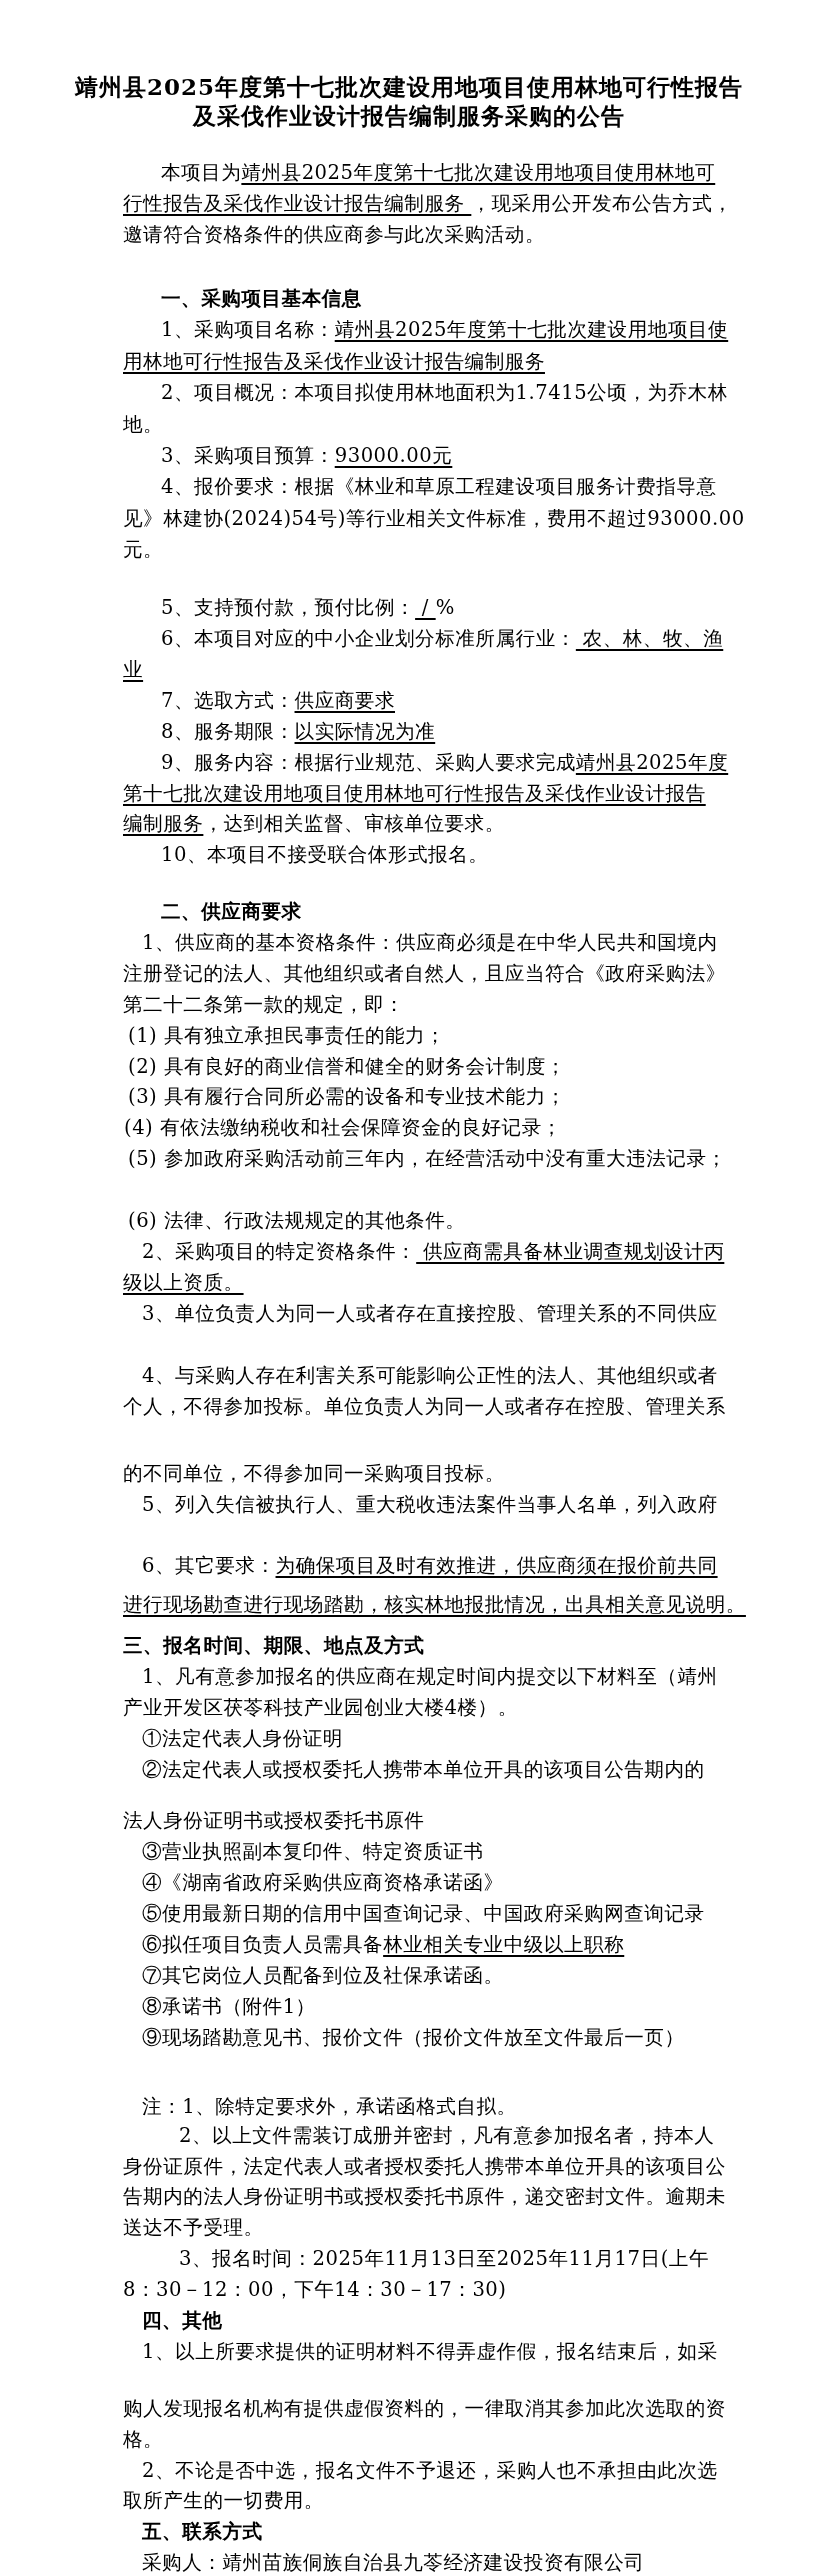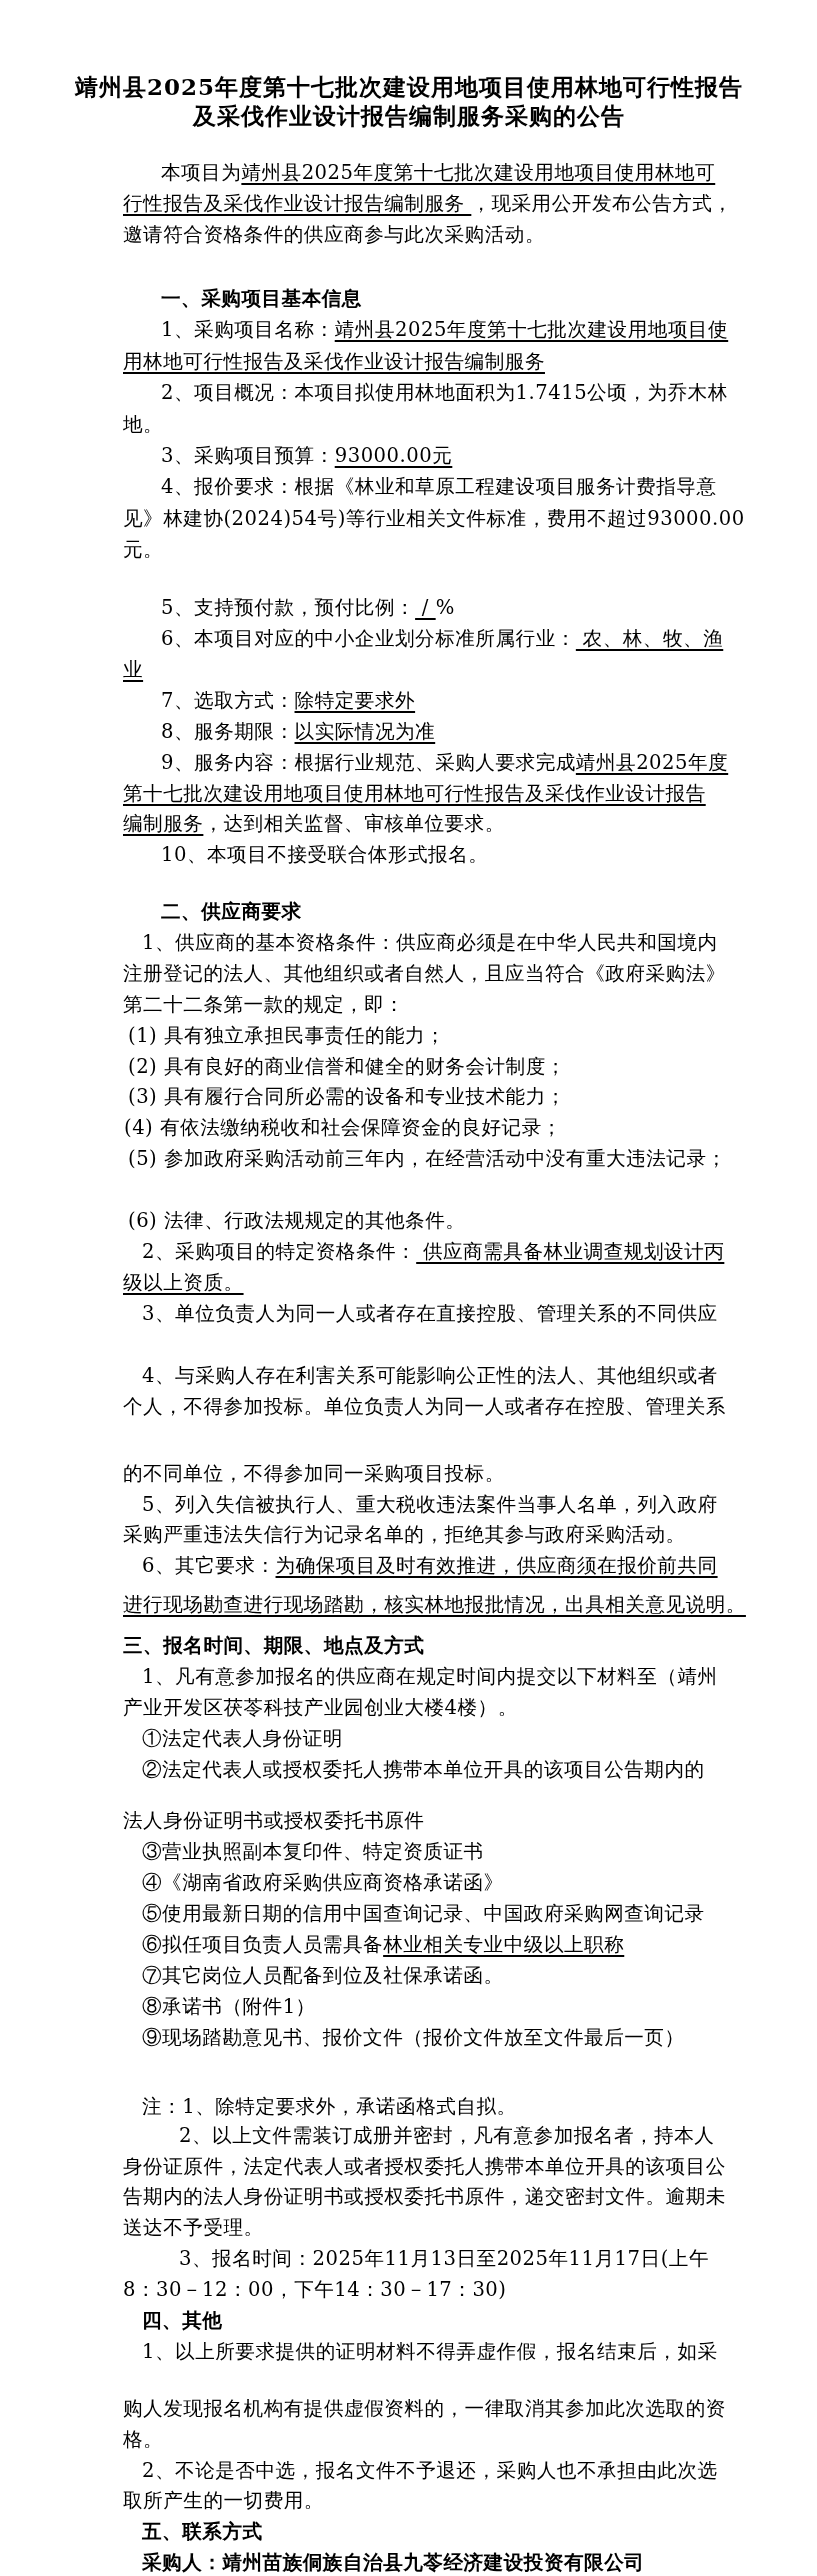--- a/index.html
+++ b/index.html
@@ -52,7 +52,7 @@
   </div>
   <div class="ln" style="top:657px;"><span class="u">业</span></div>
   <div class="ln ind" style="top:688px;">
-    <span>7、选取方式：</span><span class="u">除特定要求外</span>
+    <span>7、选取方式：</span><span class="u">供应商要求</span>
   </div>
   <div class="ln ind" style="top:719px;">
     <span>8、服务期限：</span><span class="u">以实际情况为准</span>

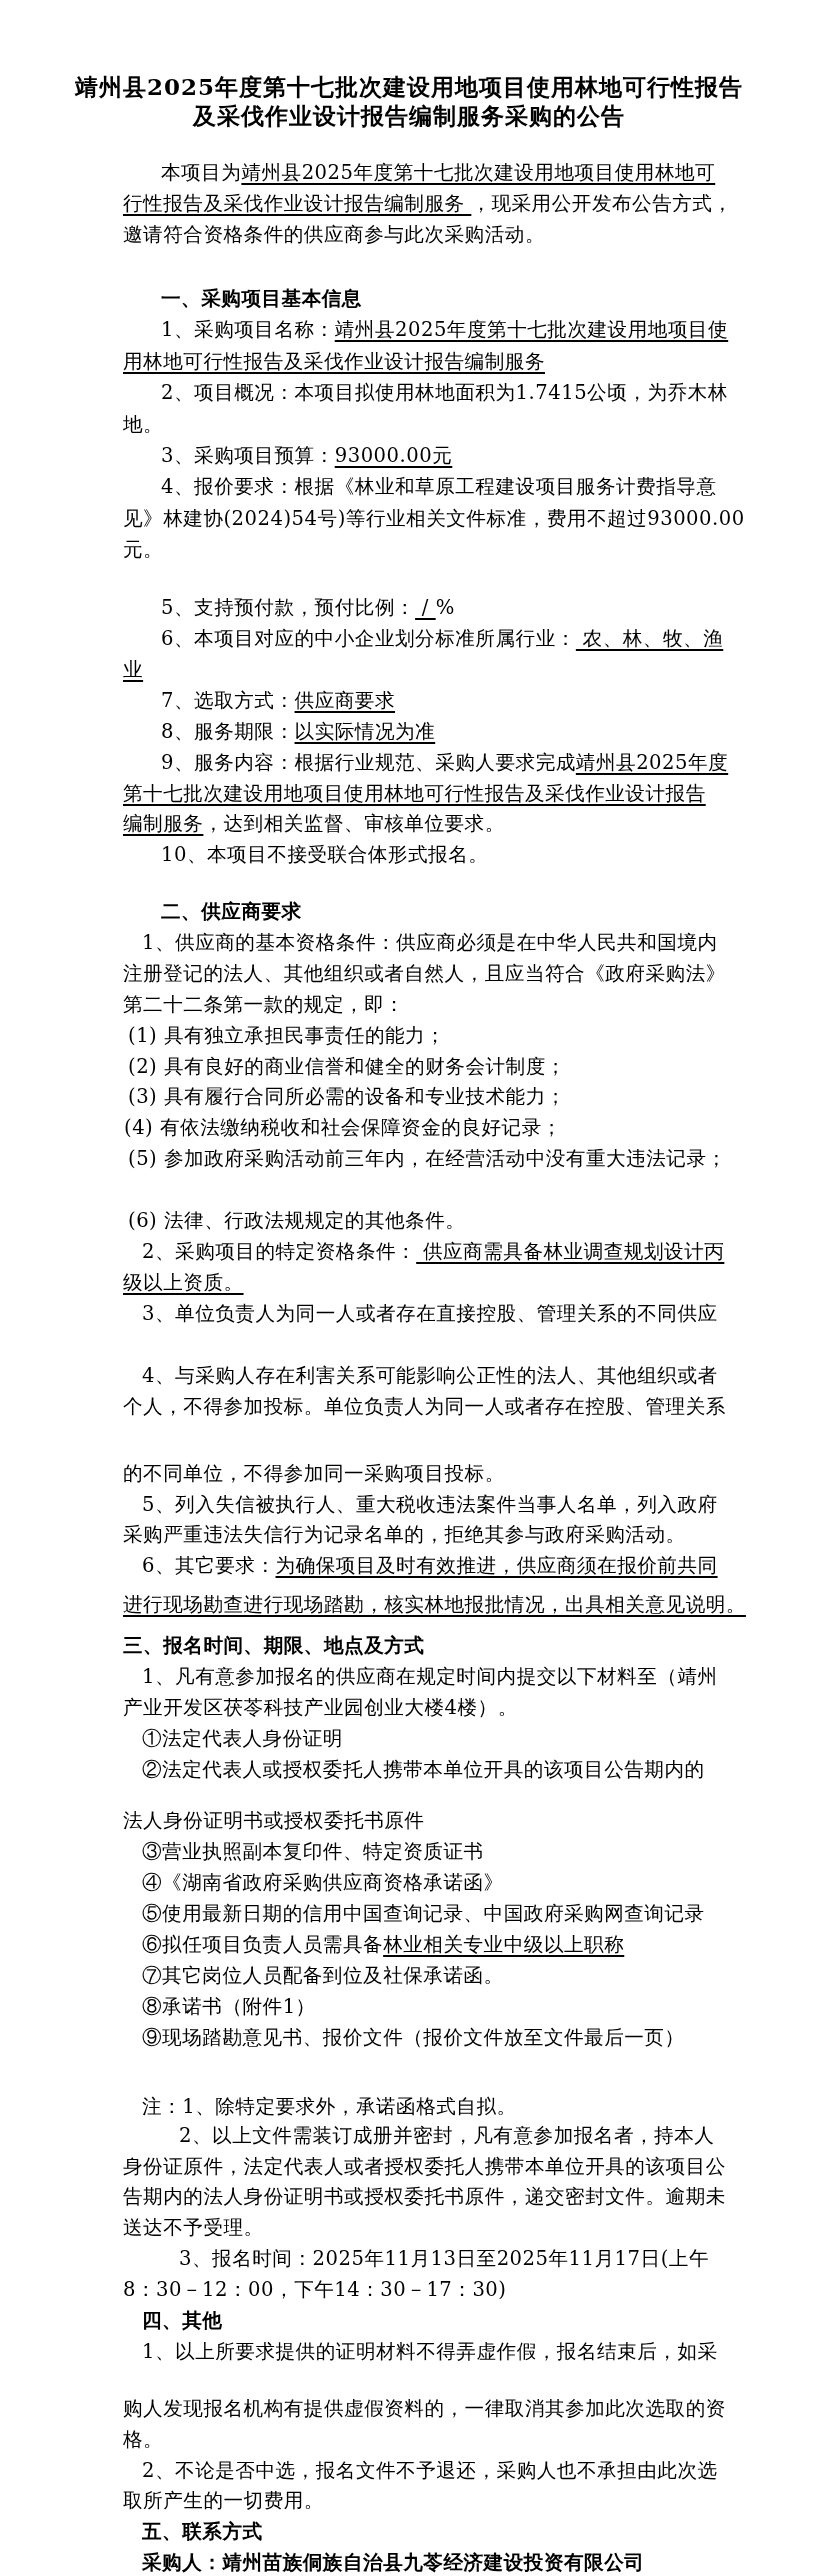--- a/index.html
+++ b/index.html
@@ -85,7 +85,6 @@
   <div class="ln" style="top:1394px;">个人，不得参加投标。单位负责人为同一人或者存在控股、管理关系</div>
   <div class="ln" style="top:1461px;">的不同单位，不得参加同一采购项目投标。</div>
   <div class="ln ind2" style="top:1492px;">5、列入失信被执行人、重大税收违法案件当事人名单，列入政府</div>
-  <div class="ln" style="top:1522px;">采购严重违法失信行为记录名单的，拒绝其参与政府采购活动。</div>
   <div class="ln ind2" style="top:1553px;">
     <span>6、其它要求：</span><span class="u">为确保项目及时有效推进，供应商须在报价前共同</span>
   </div>

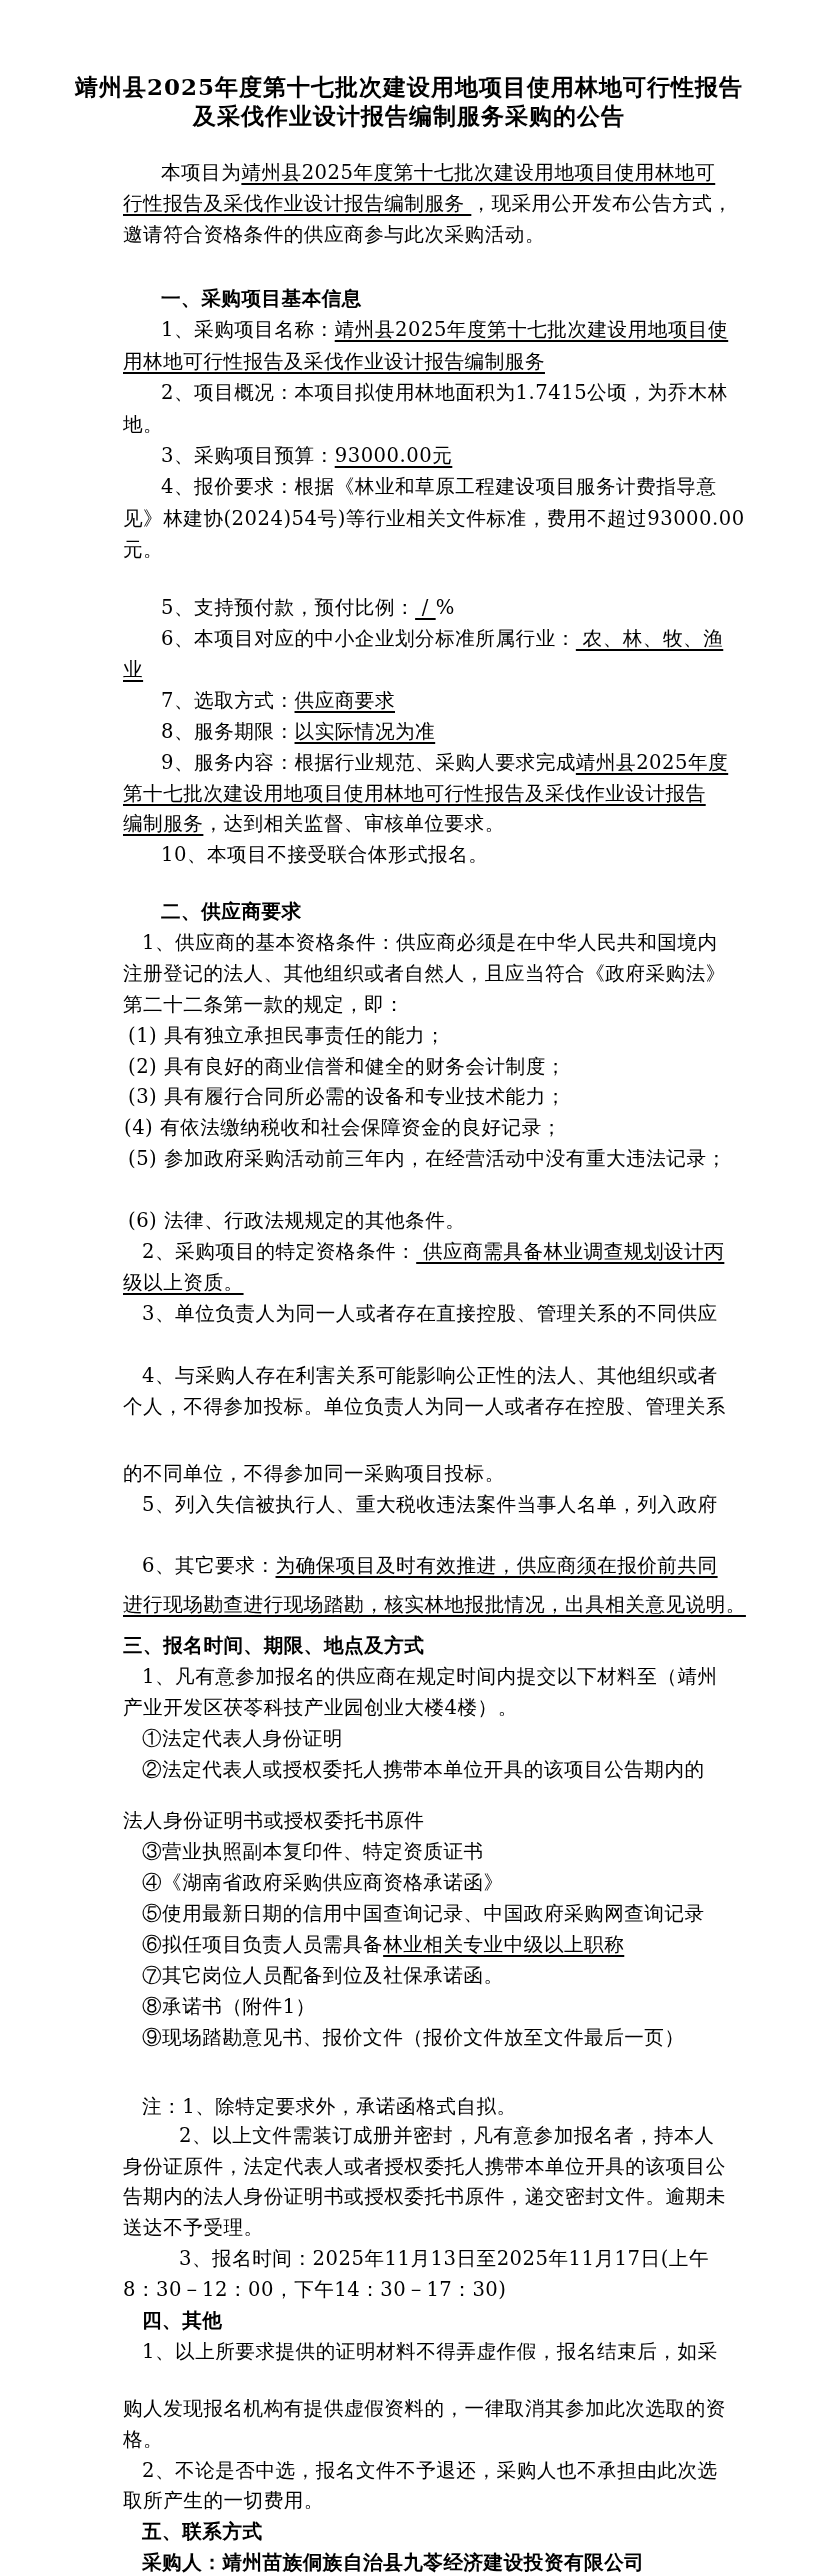--- a/index.html
+++ b/index.html
@@ -121,7 +121,7 @@
   <div class="ln" style="top:2488px;">取所产生的一切费用。</div>
 
   <div class="ln ind2 h" style="top:2519px;">五、联系方式</div>
-  <div class="ln ind2" style="top:2550px;font-weight:bold;">采购人：靖州苗族侗族自治县九苓经济建设投资有限公司</div>
+  <div class="ln ind2" style="top:2550px;">采购人：靖州苗族侗族自治县九苓经济建设投资有限公司</div>
 
 </div>
 

